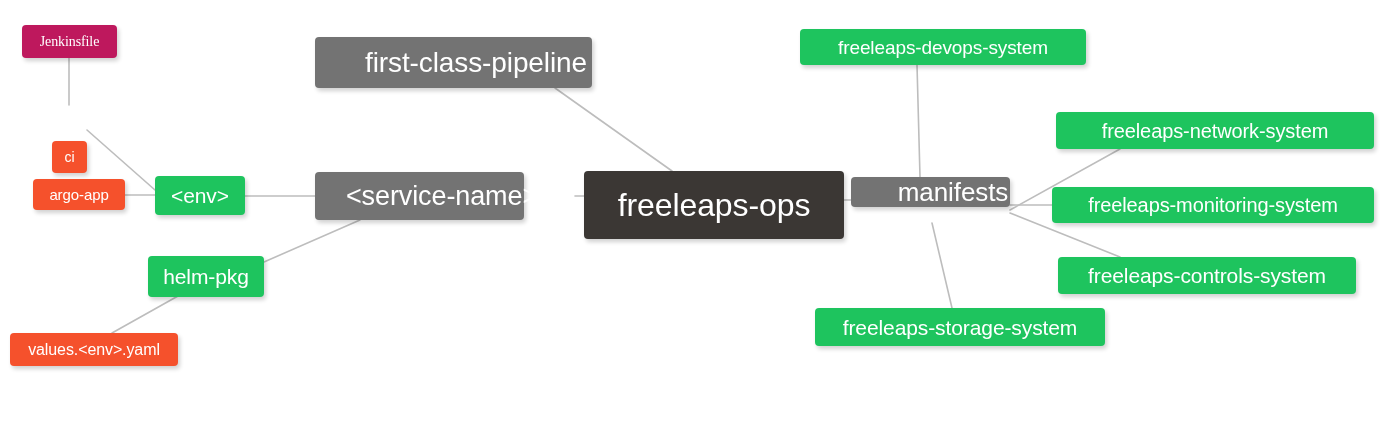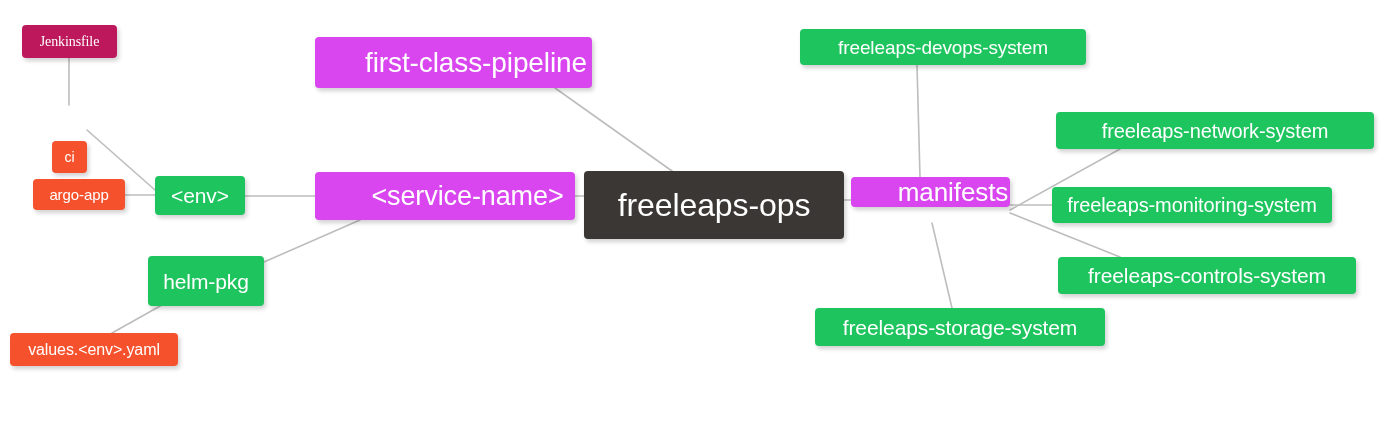--- a/index.html
+++ b/index.html
@@ -46,7 +46,7 @@
   }
   
   .c-dark   { background: #3b3734; }
-  .c-blue   { background: #d946ef; padding-left: 45px; }
+  .c-blue   { background: #737373; padding-left: 45px; }
   .c-green  { background: #1ec45e; }
   .c-orange { background: #be185d; font-family: Liberation Serif, serif; }
   .c-red    { background: #f5512c; }

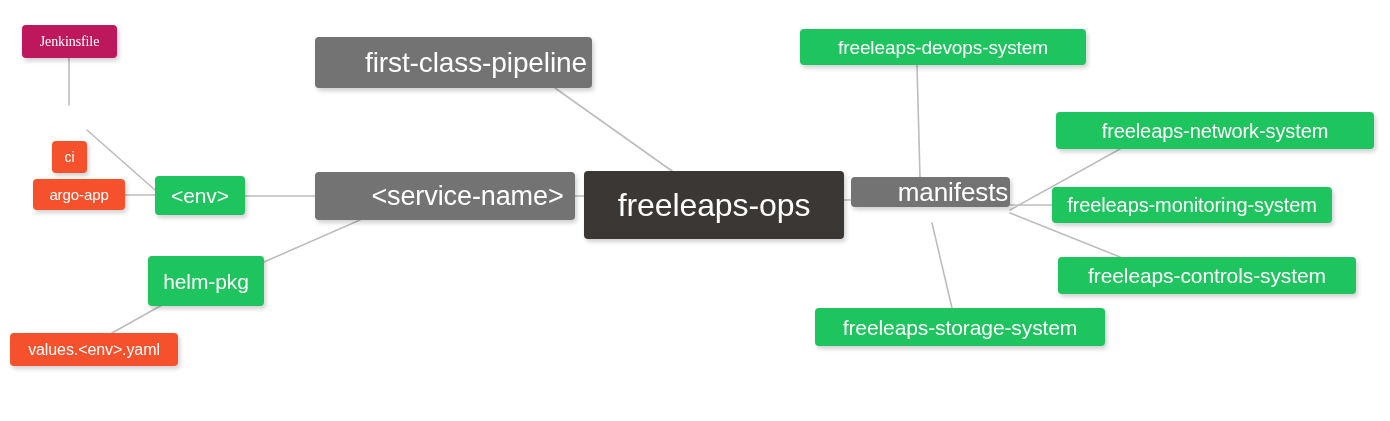--- a/index.html
+++ b/index.html
@@ -93,7 +93,7 @@
       <div class="node c-blue" style="left: 315px; top: 37px; width: 277px; height: 51px;">
         <span class="node-label" style="font-size: 28px;">first-class-pipeline</span>
       </div>
-      <div class="node c-blue" style="left: 315px; top: 172px; width: 260px; height: 48px;">
+      <div class="node c-blue" style="left: 315px; top: 172px; width: 209px; height: 48px;">
         <span class="node-label" style="font-size: 27px;">&lt;service-name&gt;</span>
       </div>
       <div class="node c-dark" style="left: 584px; top: 171px; width: 260px; height: 68px; text-align: right;">

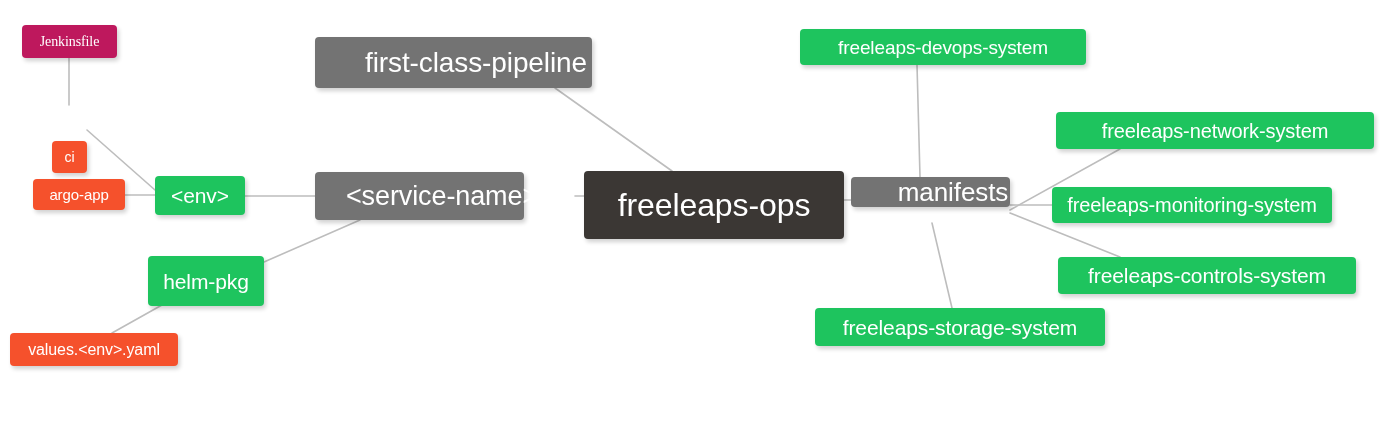--- a/index.html
+++ b/index.html
@@ -108,7 +108,7 @@
       <div class="node c-green" style="left: 1056px; top: 112px; width: 318px; height: 37px;">
         <span class="node-label" style="font-size: 20px;">freeleaps-network-system</span>
       </div>
-      <div class="node c-green" style="left: 1052px; top: 187px; width: 280px; height: 36px; align-items: center;">
+      <div class="node c-green" style="left: 1052px; top: 187px; width: 322px; height: 36px; align-items: center;">
         <span class="node-label" style="font-size: 20px;">freeleaps-monitoring-system</span>
       </div>
       <div class="node c-green" style="left: 1058px; top: 257px; width: 298px; height: 37px;">

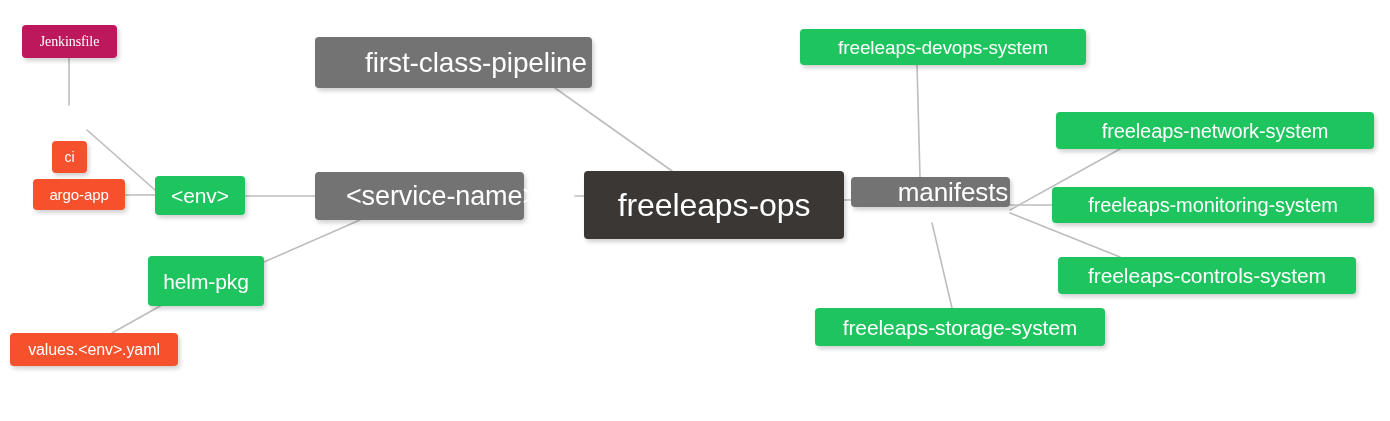--- a/index.html
+++ b/index.html
@@ -84,7 +84,7 @@
       <div class="node c-green" style="left: 155px; top: 176px; width: 90px; height: 39px;">
         <span class="node-label" style="font-size: 21px;">&lt;env&gt;</span>
       </div>
-      <div class="node c-green" style="left: 148px; top: 256px; width: 116px; height: 50px;">
+      <div class="node c-green" style="left: 148px; top: 256px; width: 116px; height: 41px;">
         <span class="node-label" style="font-size: 21px;">helm-pkg</span>
       </div>
       <div class="node c-red" style="left: 10px; top: 333px; width: 168px; height: 33px; justify-content: center;">

